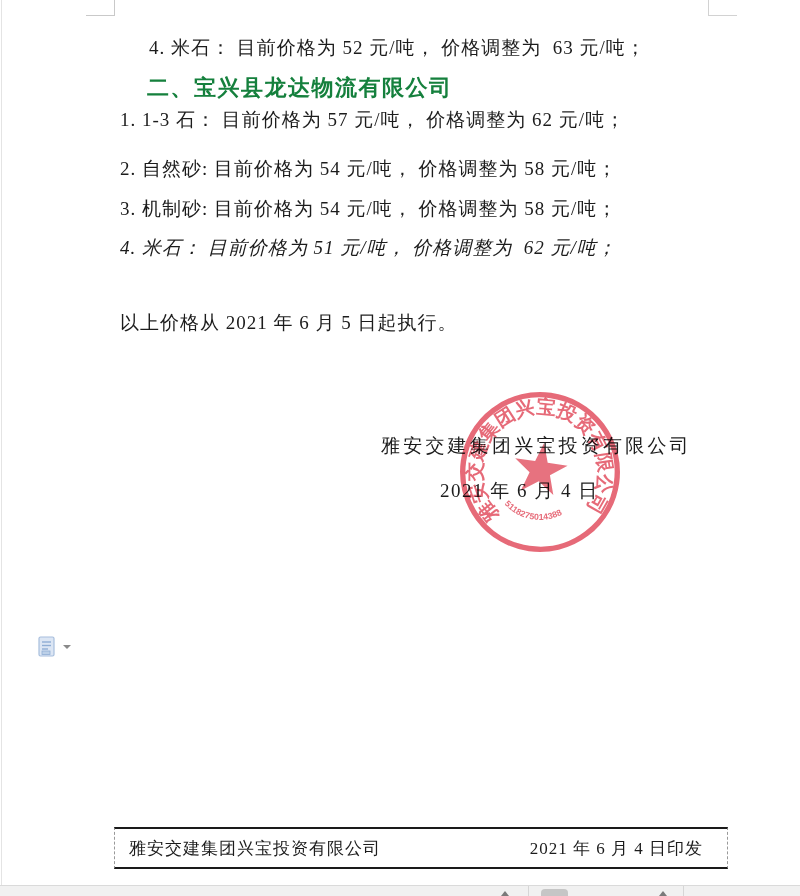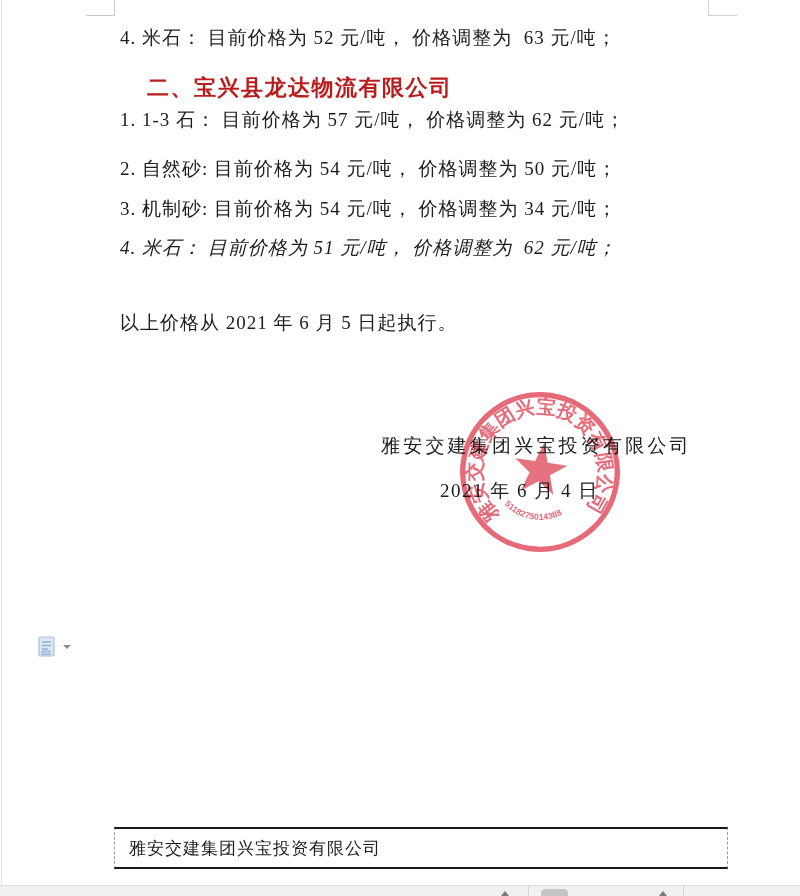--- a/index.html
+++ b/index.html
@@ -30,7 +30,7 @@
     font-family: "Liberation Sans", "DejaVu Sans", sans-serif;
     font-weight: bold; font-size: 22px; letter-spacing: 1.5px; color: #b91c1c;
   }
-  .l0 { top: 26px; }  .l1 { top: 74px; }  .l2 { top: 108px; }
+  .l0 { top: 36px; margin-left: 29px; }  .l1 { top: 74px; }  .l2 { top: 108px; }
   .l3 { top: 157px; } .l4 { top: 197px; } .l5 { top: 236px; font-style: italic; } .l6 { top: 276px; margin-top: 35px; }
 
   

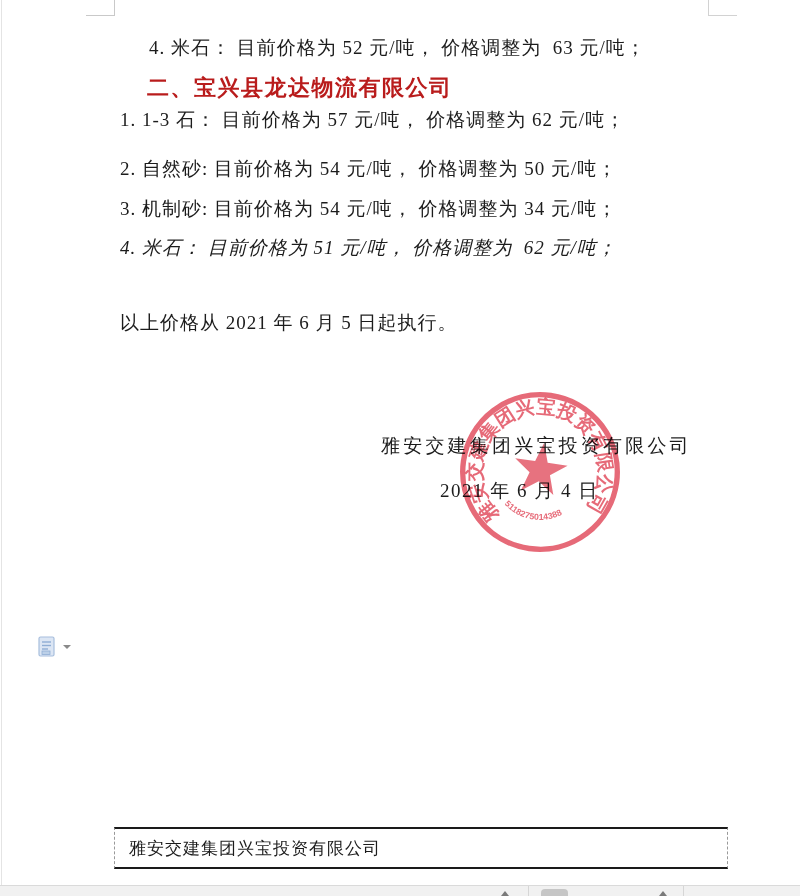--- a/index.html
+++ b/index.html
@@ -28,7 +28,7 @@
   .doc-line.heading {
     left: 147px;
     font-family: "Liberation Sans", "DejaVu Sans", sans-serif;
-    font-weight: bold; font-size: 22px; letter-spacing: 1.5px; color: #b91c1c;
+    font-weight: bold; font-size: 22px; letter-spacing: 1.5px; color: #15803d;
   }
   .l0 { top: 36px; margin-left: 29px; }  .l1 { top: 74px; }  .l2 { top: 108px; }
   .l3 { top: 157px; } .l4 { top: 197px; } .l5 { top: 236px; font-style: italic; } .l6 { top: 276px; margin-top: 35px; }

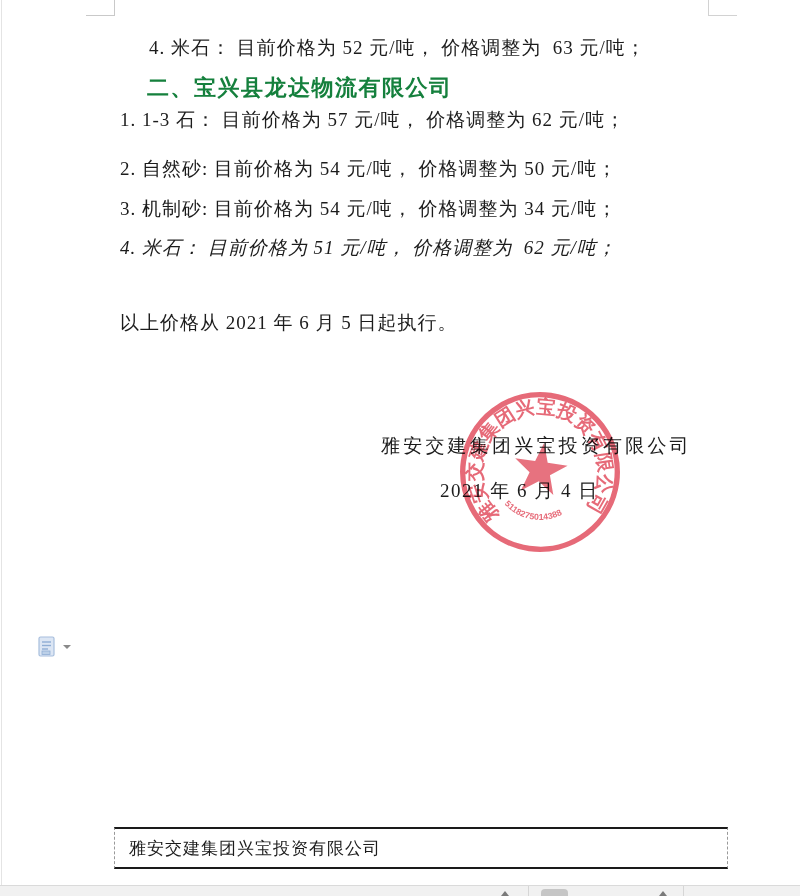--- a/index.html
+++ b/index.html
@@ -93,7 +93,7 @@
 <div class="doc-line l0">4. 米石： 目前价格为 52 元/吨， 价格调整为  63 元/吨；</div>
 <div class="doc-line heading l1">二、宝兴县龙达物流有限公司</div>
 <div class="doc-line l2">1. 1-3 石： 目前价格为 57 元/吨， 价格调整为 62 元/吨；</div>
-<div class="doc-line l3">2. 自然砂: 目前价格为 54 元/吨， 价格调整为 50 元/吨；</div>
+<div class="doc-line l3">2. 自然砂: 目前价格为 54 元/吨， 价格调整为 58 元/吨；</div>
 <div class="doc-line l4">3. 机制砂: 目前价格为 54 元/吨， 价格调整为 34 元/吨；</div>
 <div class="doc-line l5">4. 米石： 目前价格为 51 元/吨， 价格调整为  62 元/吨；</div>
 <div class="doc-line l6">以上价格从 2021 年 6 月 5 日起执行。</div>

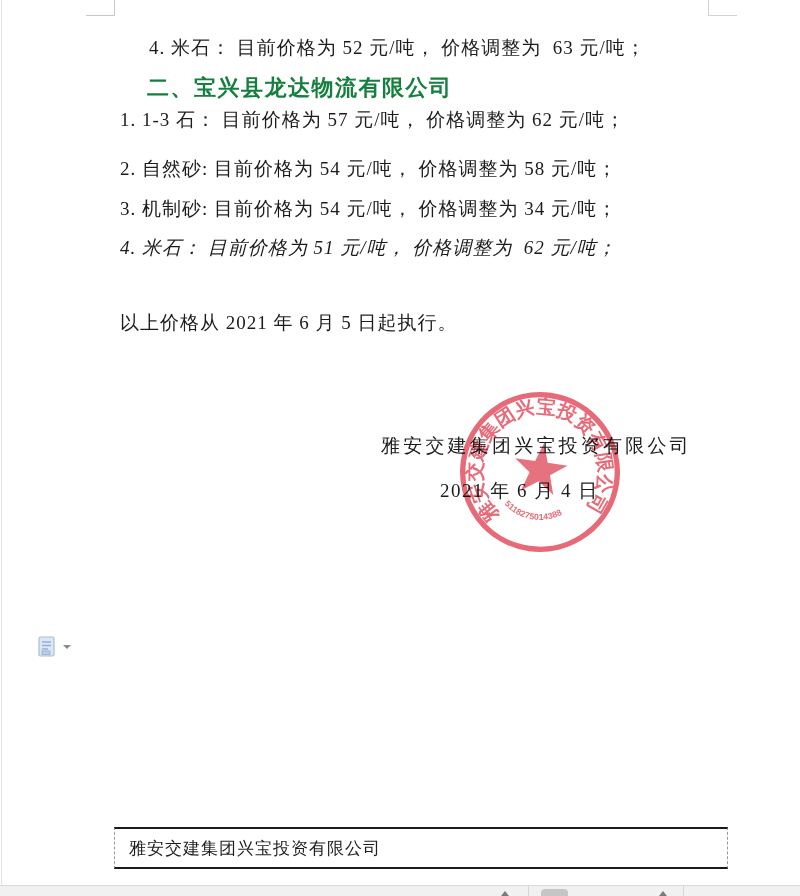--- a/index.html
+++ b/index.html
@@ -94,7 +94,7 @@
 <div class="doc-line heading l1">二、宝兴县龙达物流有限公司</div>
 <div class="doc-line l2">1. 1-3 石： 目前价格为 57 元/吨， 价格调整为 62 元/吨；</div>
 <div class="doc-line l3">2. 自然砂: 目前价格为 54 元/吨， 价格调整为 58 元/吨；</div>
-<div class="doc-line l4">3. 机制砂: 目前价格为 54 元/吨， 价格调整为 34 元/吨；</div>
+<div class="doc-line l4">3. 机制砂: 目前价格为 54 元/吨， 价格调整为 58 元/吨；</div>
 <div class="doc-line l5">4. 米石： 目前价格为 51 元/吨， 价格调整为  62 元/吨；</div>
 <div class="doc-line l6">以上价格从 2021 年 6 月 5 日起执行。</div>
 

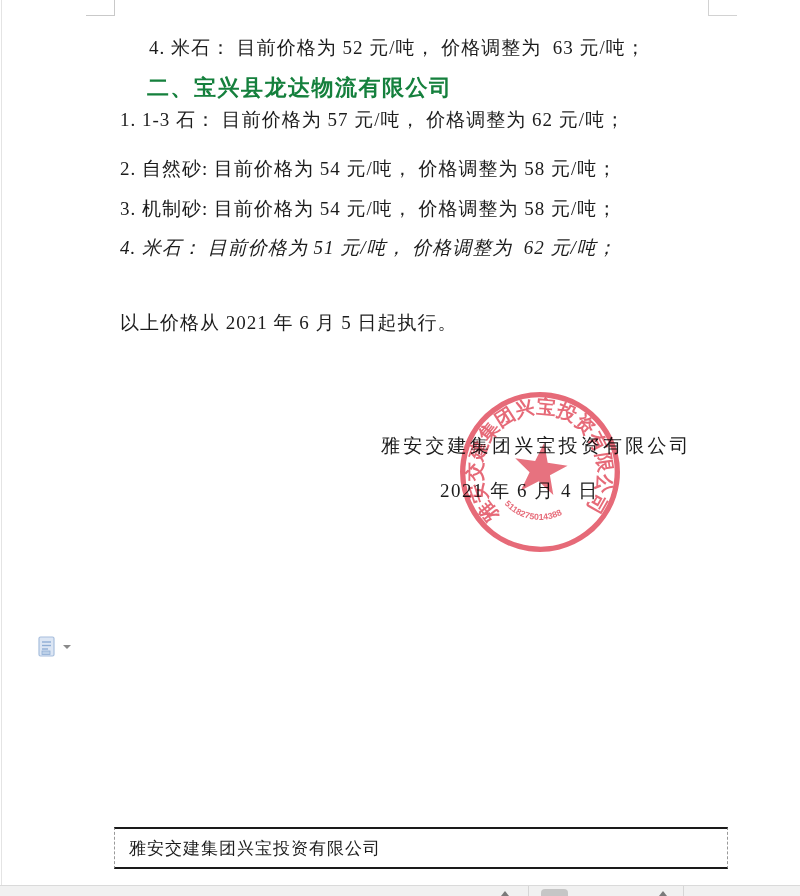--- a/index.html
+++ b/index.html
@@ -131,6 +131,7 @@
 
 <div class="footer-box">
   <span>雅安交建集团兴宝投资有限公司</span>
+  <span>2021 年 6 月 4 日印发</span>
 </div>
 
 <div class="hscroll">

